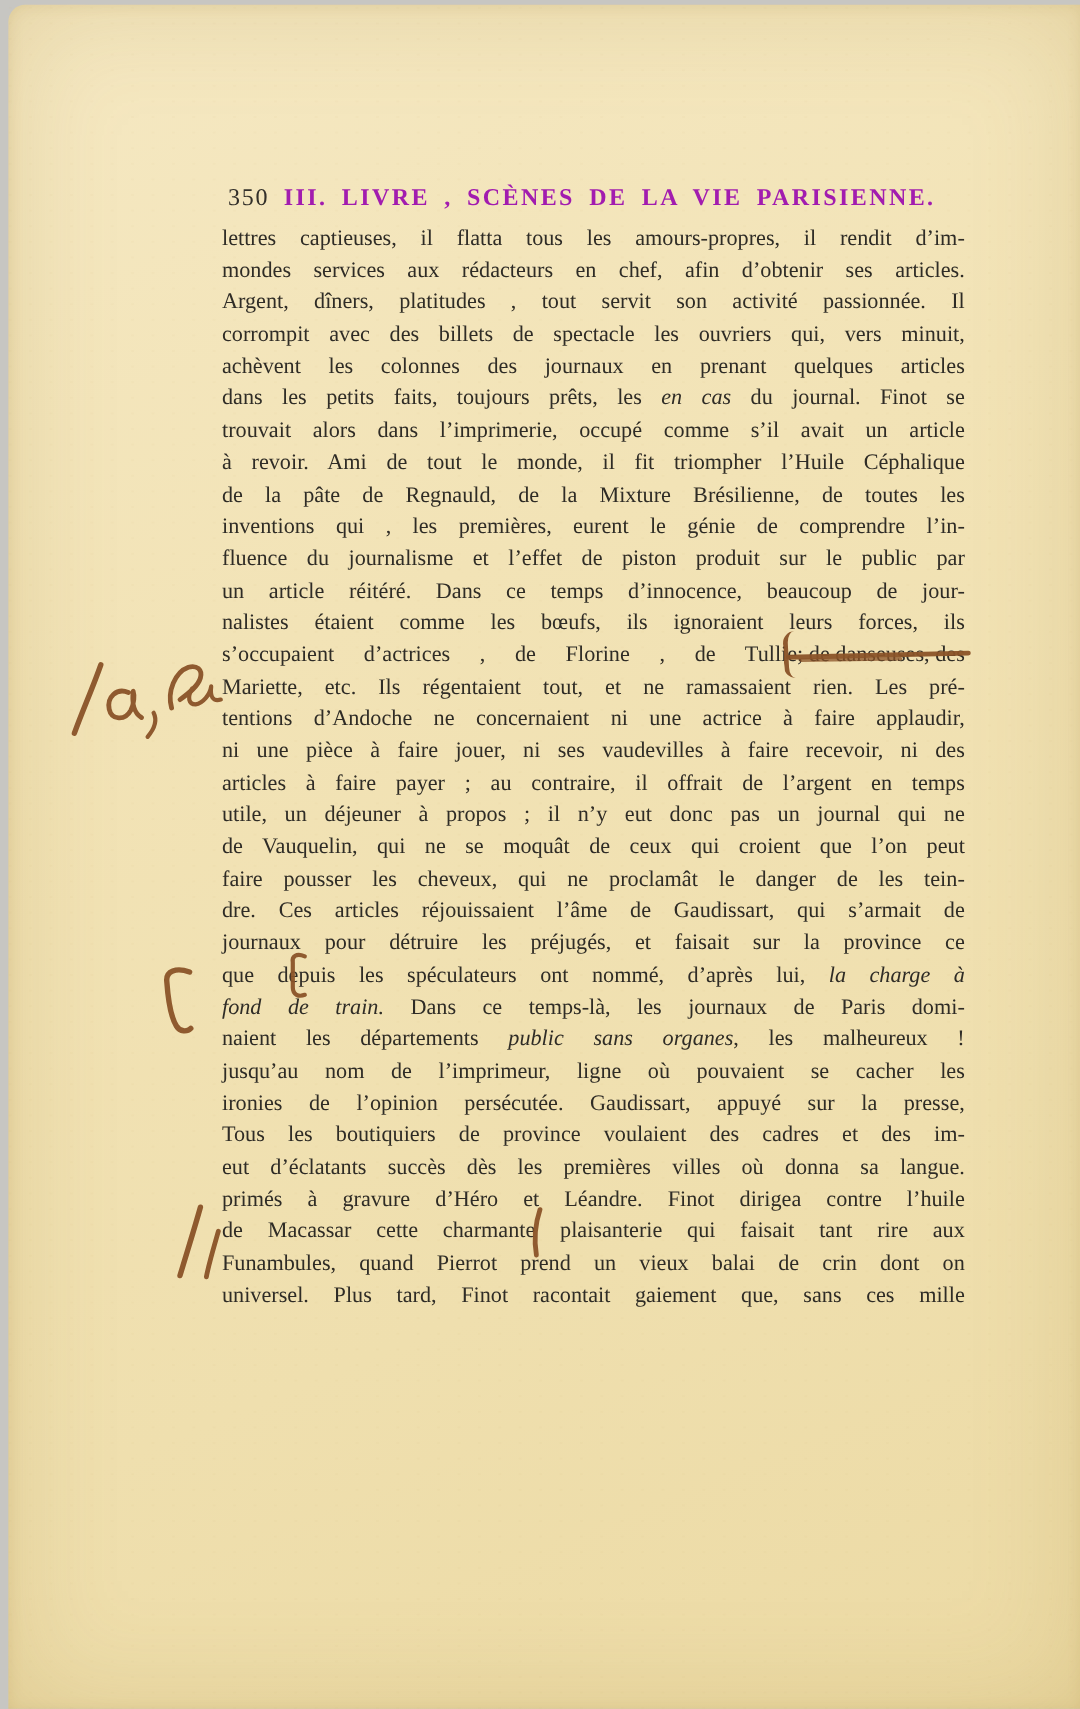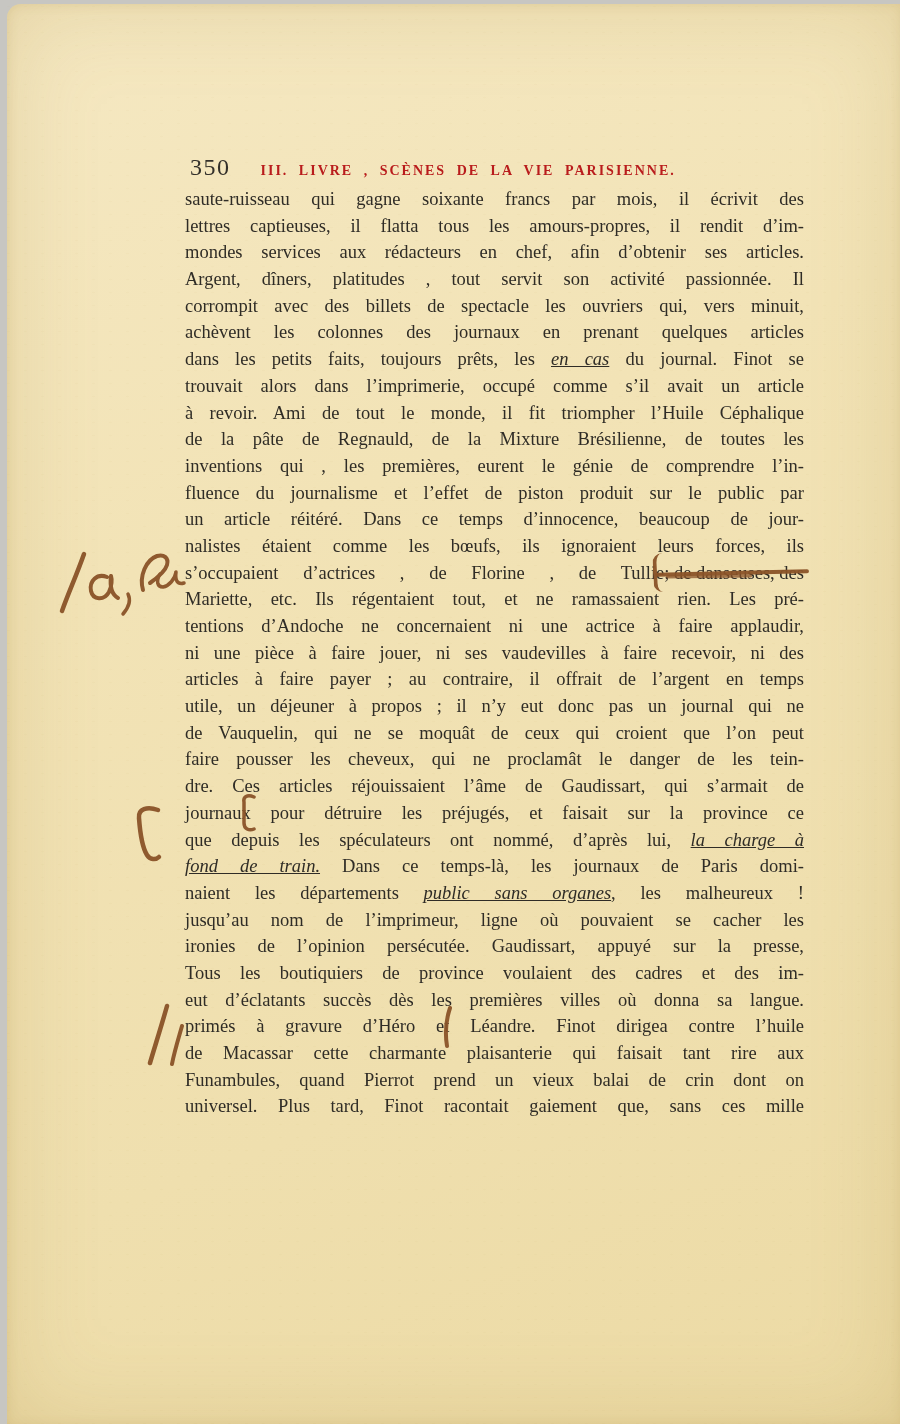--- a/index.html
+++ b/index.html
@@ -23,7 +23,7 @@
     position:absolute;left:190px;top:154px;width:618px;
     display:flex;align-items:baseline;color:#33302a;
   }
-  .pageno{font-size:24px;letter-spacing:1.5px;margin-right:30px;}
+  .pageno{font-size:20px;letter-spacing:1.5px;margin-right:12px;}
   .running-title{
     font-size:14px;font-weight:bold;letter-spacing:2px;word-spacing:5px;
     white-space:nowrap;color:#b91c1c;

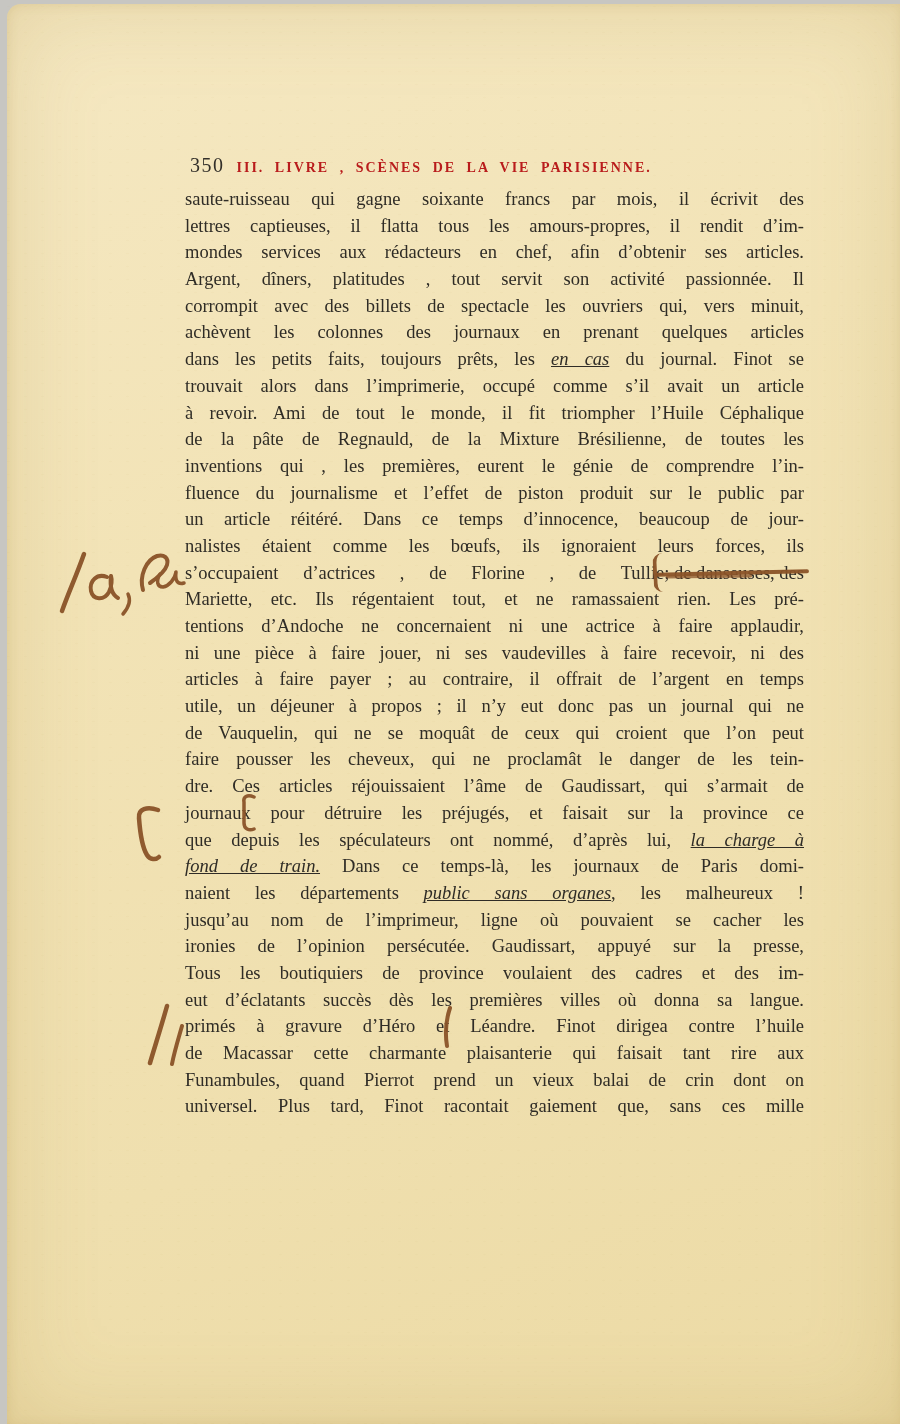--- a/index.html
+++ b/index.html
@@ -25,8 +25,8 @@
   }
   .pageno{font-size:20px;letter-spacing:1.5px;margin-right:12px;}
   .running-title{
-    font-size:14px;font-weight:bold;letter-spacing:2px;word-spacing:5px;
-    white-space:nowrap;color:#b91c1c;
+    font-size:20px;font-weight:bold;letter-spacing:2px;word-spacing:5px;
+    white-space:nowrap;color:#a21caf;
   }
   .textblock{
     position:absolute;left:185px;top:186px;width:619px;

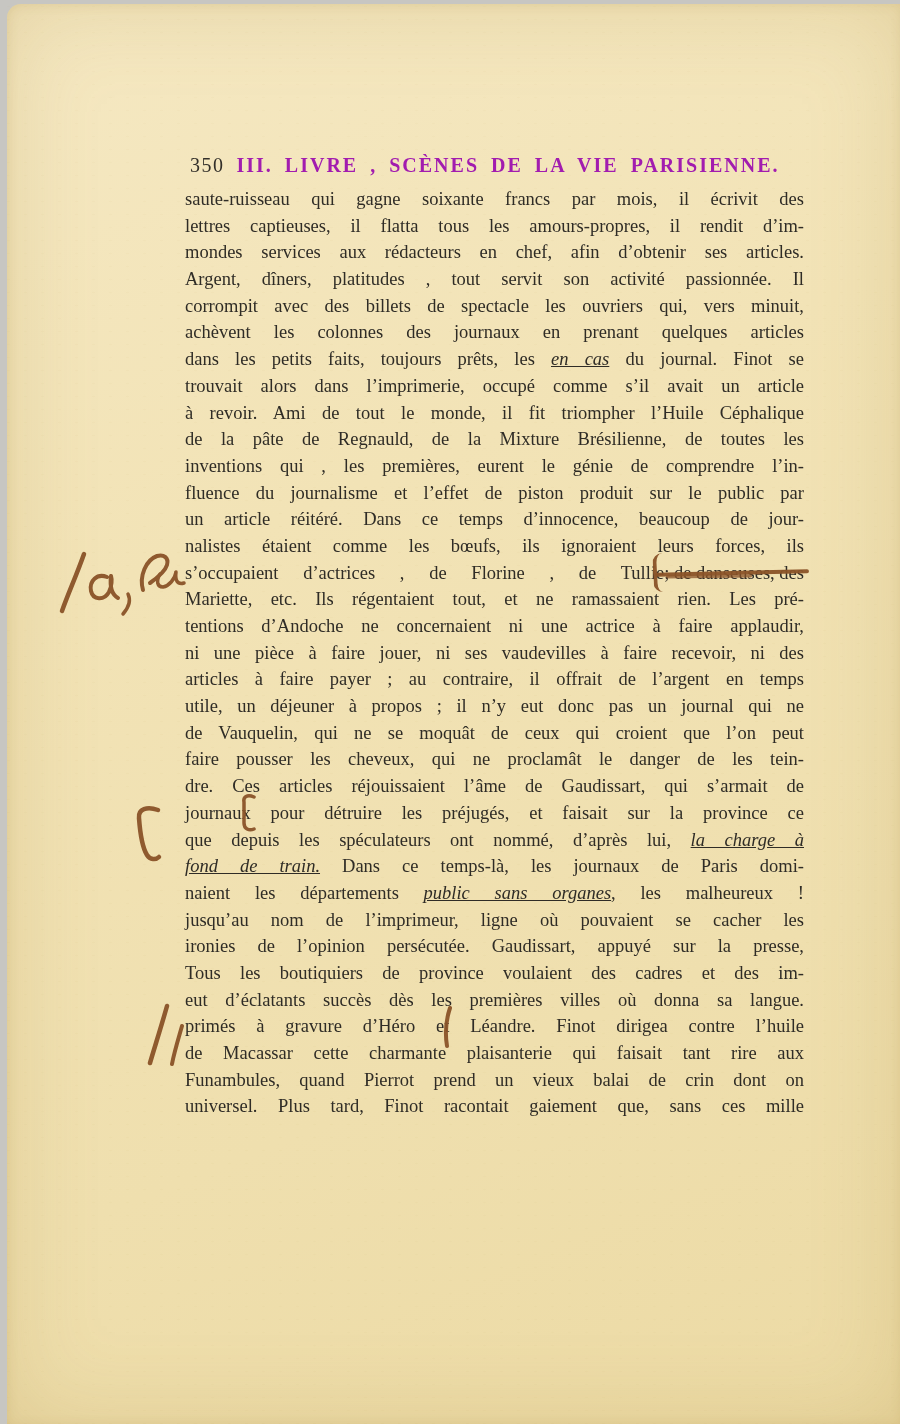--- a/index.html
+++ b/index.html
@@ -67,7 +67,6 @@
 </div>
 
 <div class="textblock">
-    <div class="line"><span>saute-ruisseau qui gagne soixante francs par mois, il écrivit des</span></div>
     <div class="line"><span>lettres captieuses, il flatta tous les amours-propres, il rendit d’im-</span></div>
     <div class="line"><span>mondes services aux rédacteurs en chef, afin d’obtenir ses articles.</span></div>
     <div class="line"><span>Argent, dîners, platitudes , tout servit son activité passionnée. Il</span></div>

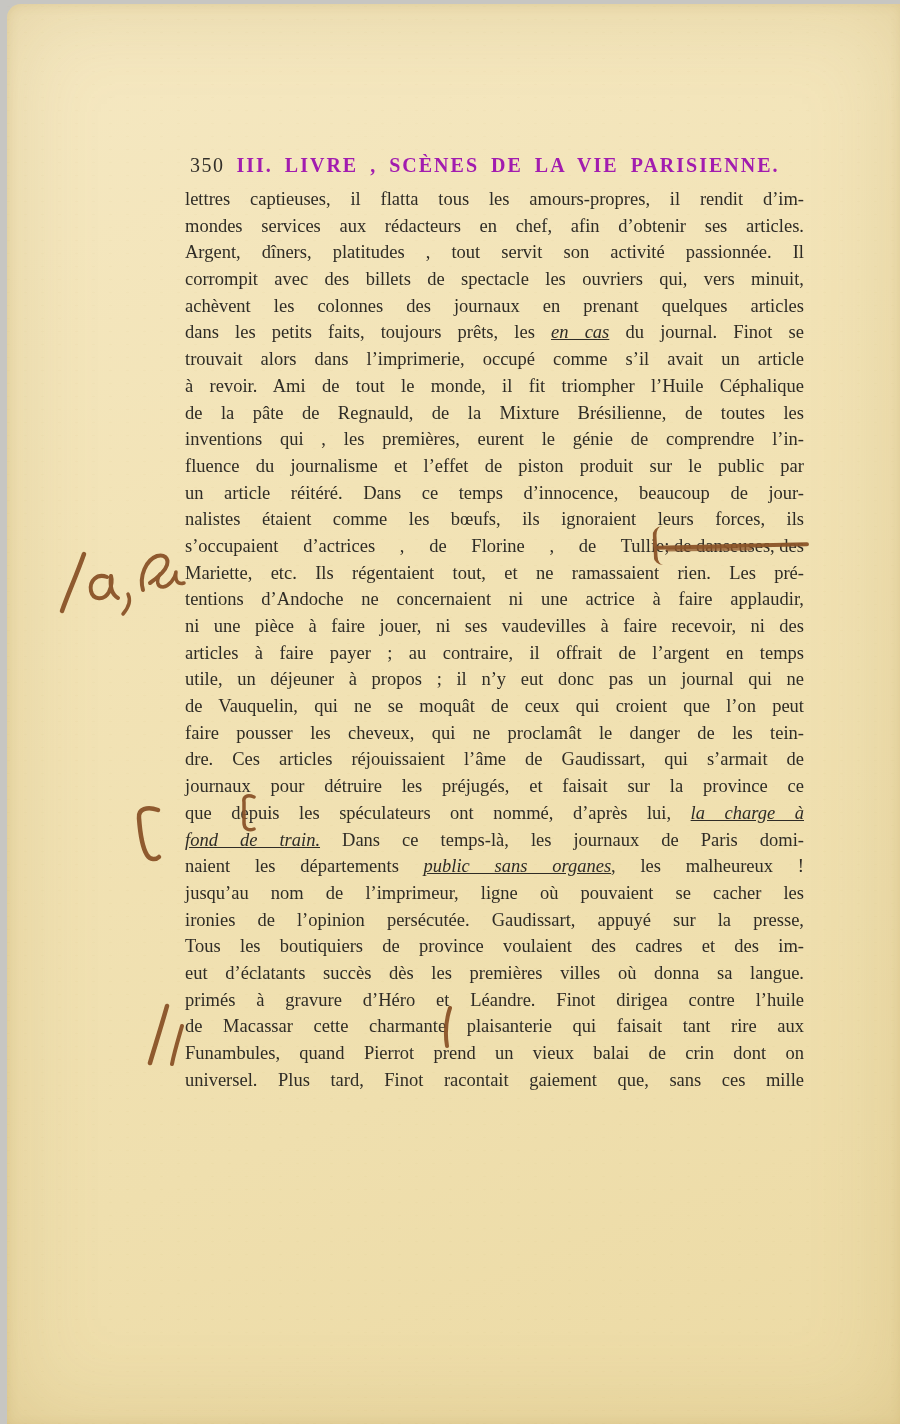--- a/index.html
+++ b/index.html
@@ -37,7 +37,7 @@
     text-align:justify;text-align-last:justify;text-justify:inter-word;
     overflow:visible;white-space:normal;
   }
-  .it{font-style:italic;text-decoration:underline;}
+  .it{font-style:italic;}
   .struck{position:relative;display:inline-block;}
   .struck::before{ 
     content:"";position:absolute;left:-3px;top:-7px;width:11px;height:39px;

